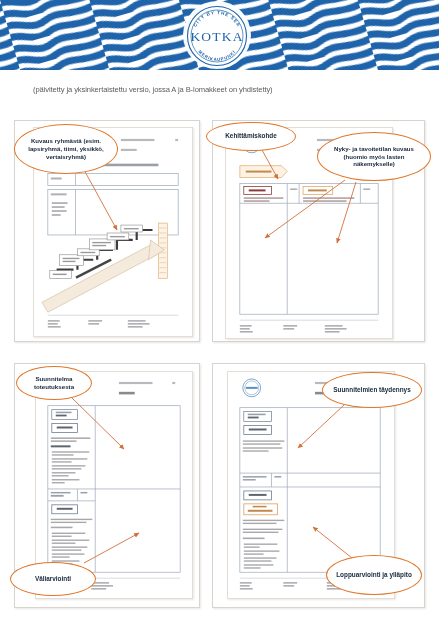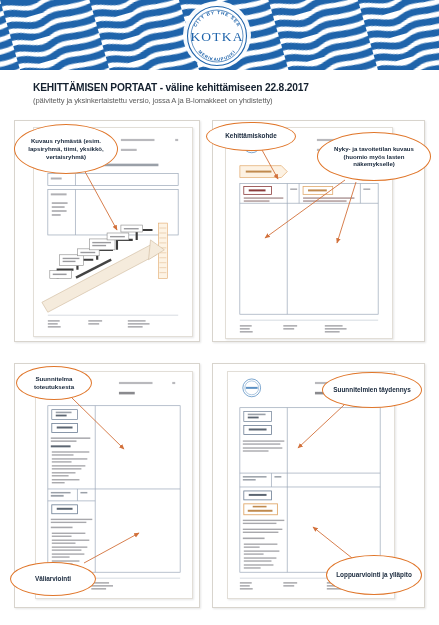--- a/index.html
+++ b/index.html
@@ -135,7 +135,6 @@
   </div>
 
   <div class="title-block">
-    <div class="doc-title">KEHITTÄMISEN PORTAAT - väline kehittämiseen 22.8.2017</div>
     <div class="doc-subtitle">(päivitetty ja yksinkertaistettu versio, jossa A ja B-lomakkeet on yhdistetty)</div>
   </div>
 

